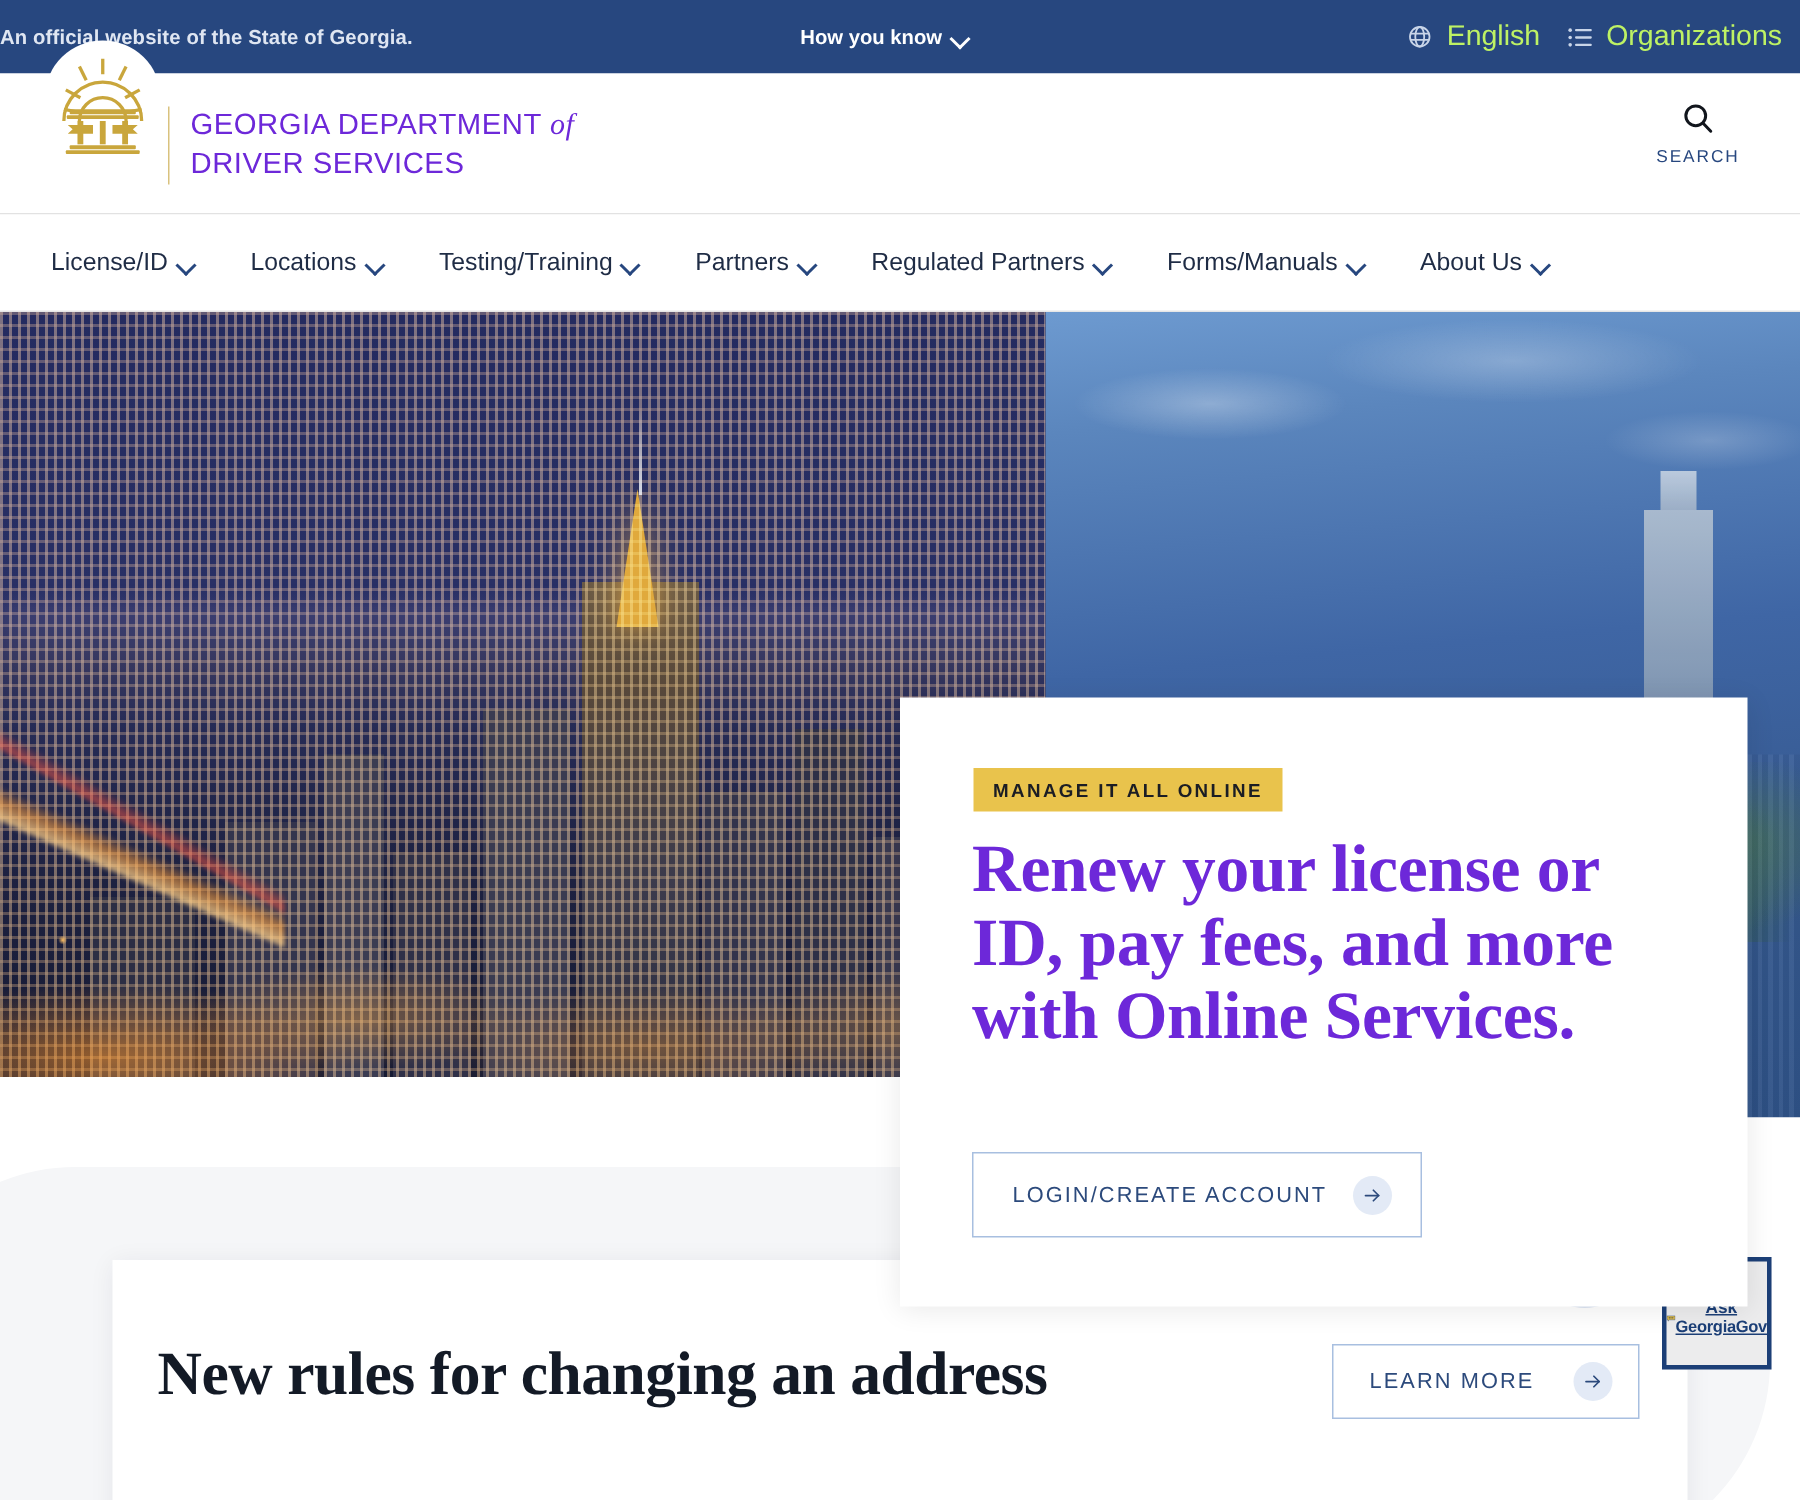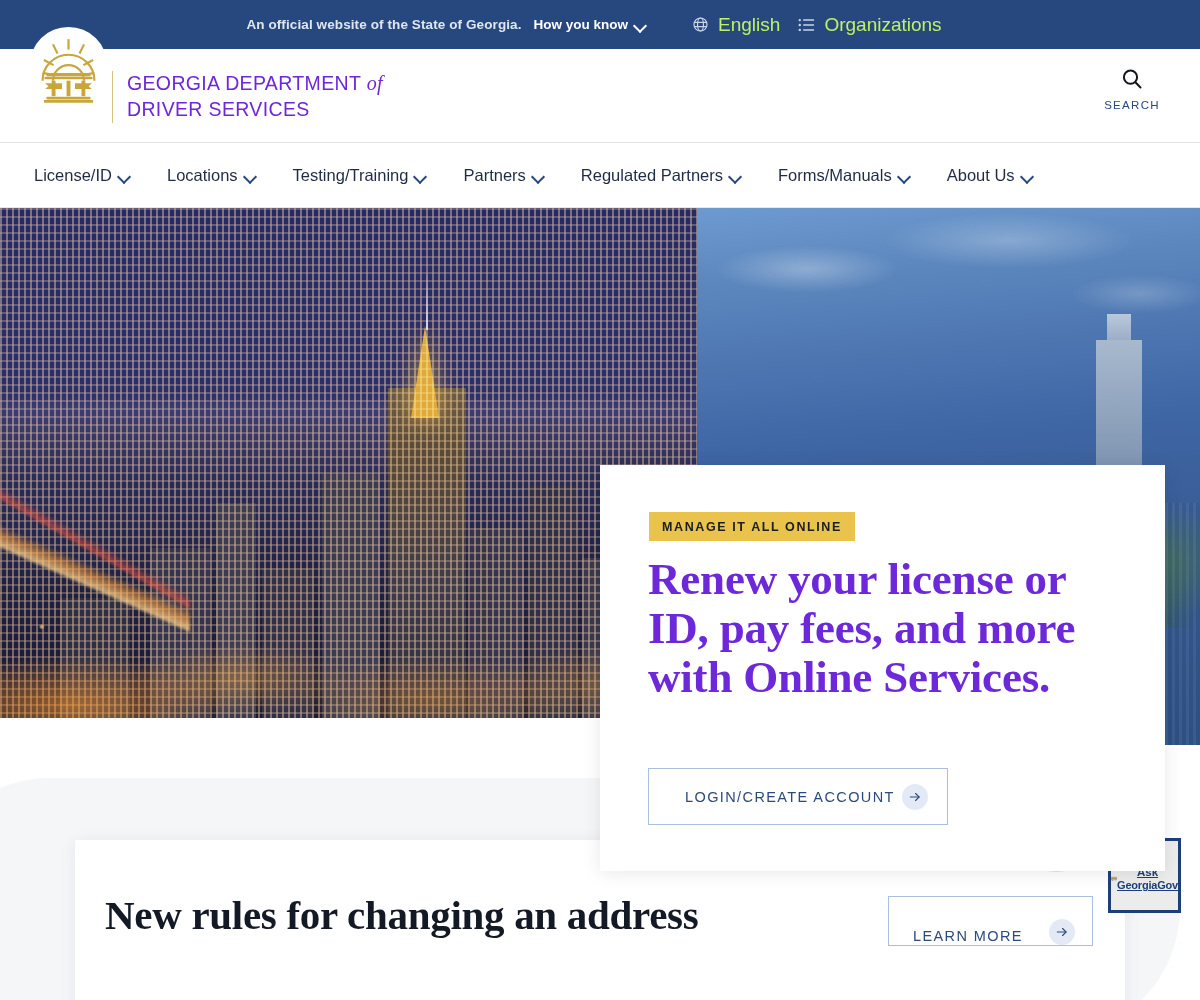--- a/index.html
+++ b/index.html
@@ -14,7 +14,7 @@
   .topbar{
     position:absolute; left:0; top:0; width:1200px; height:49px;
     background:#27477f;
-    display:flex; align-items:center; justify-content:center;
+    display:flex; align-items:center; justify-content:space-between;
     padding-right:12px;
   }
   .topbar-official{

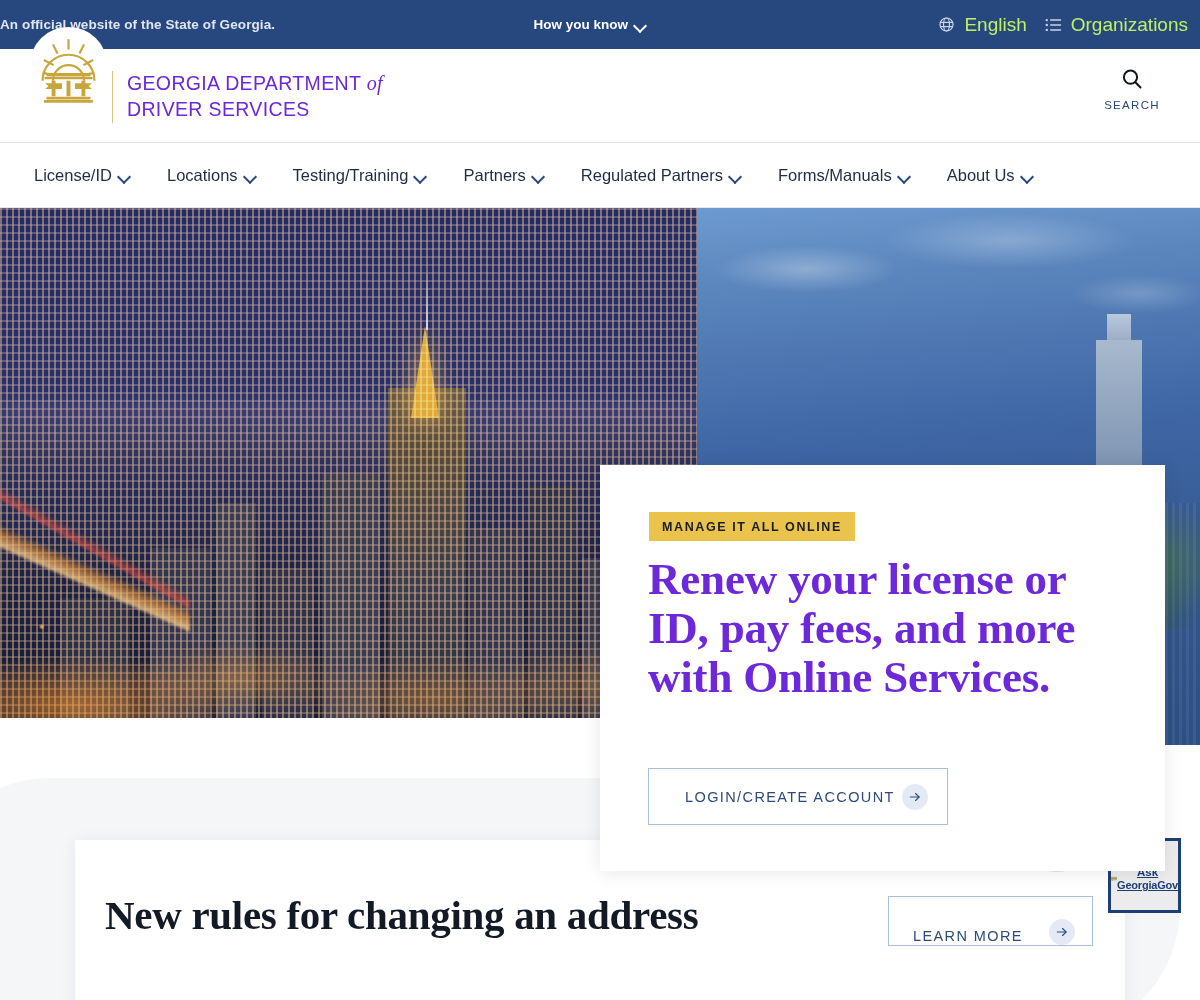--- a/index.html
+++ b/index.html
@@ -199,7 +199,7 @@
     position:absolute; display:flex; align-items:center; justify-content:space-between;
     border:1px solid #a8bfe0; background:#ffffff; cursor:pointer;
   }
-  .hero-login{ left:648px; top:560px; width:300px; height:57px; padding:0 19px 0 36px; z-index:6; }
+  .hero-login{ left:648px; top:560px; width:300px; height:57px; padding:0 19px 0 26px; z-index:6; }
   .btn-text{
     color:#2c4a7c; font-size:14.5px; letter-spacing:1.4px; line-height:18px;
     text-transform:uppercase; font-weight:400;

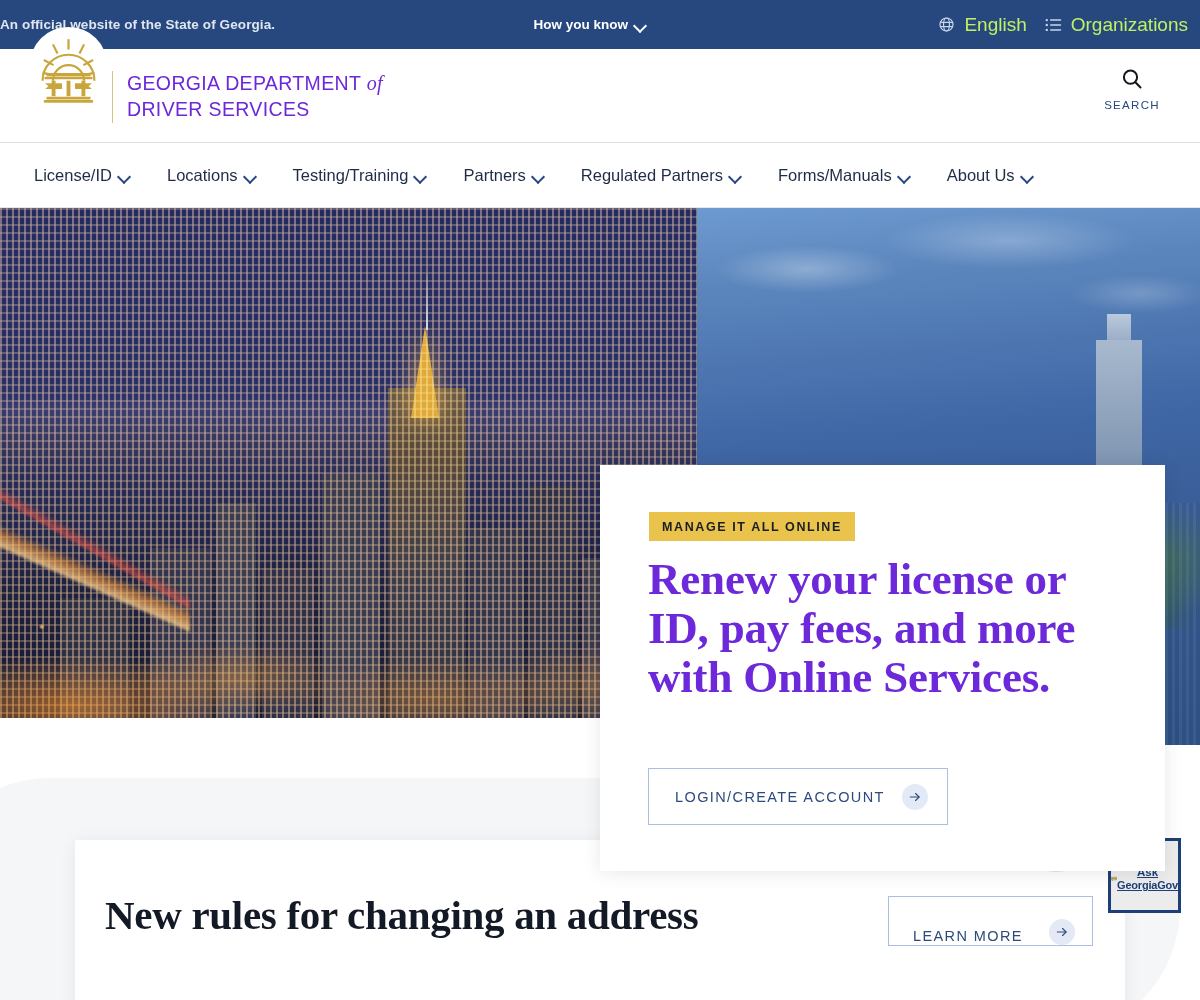--- a/index.html
+++ b/index.html
@@ -225,7 +225,7 @@
     font-family:"Liberation Serif", serif; font-weight:700;
     font-size:41px; line-height:46px; color:#131a26; letter-spacing:-.3px;
   }
-  .promo-btn{ left:888px; top:896px; width:205px; height:50px; padding:0 17px 0 24px;align-items:flex-end; }
+  .promo-btn{ left:888px; top:896px; width:205px; height:50px; padding:0 17px 0 24px; }
 
   
   .doc-fab{

